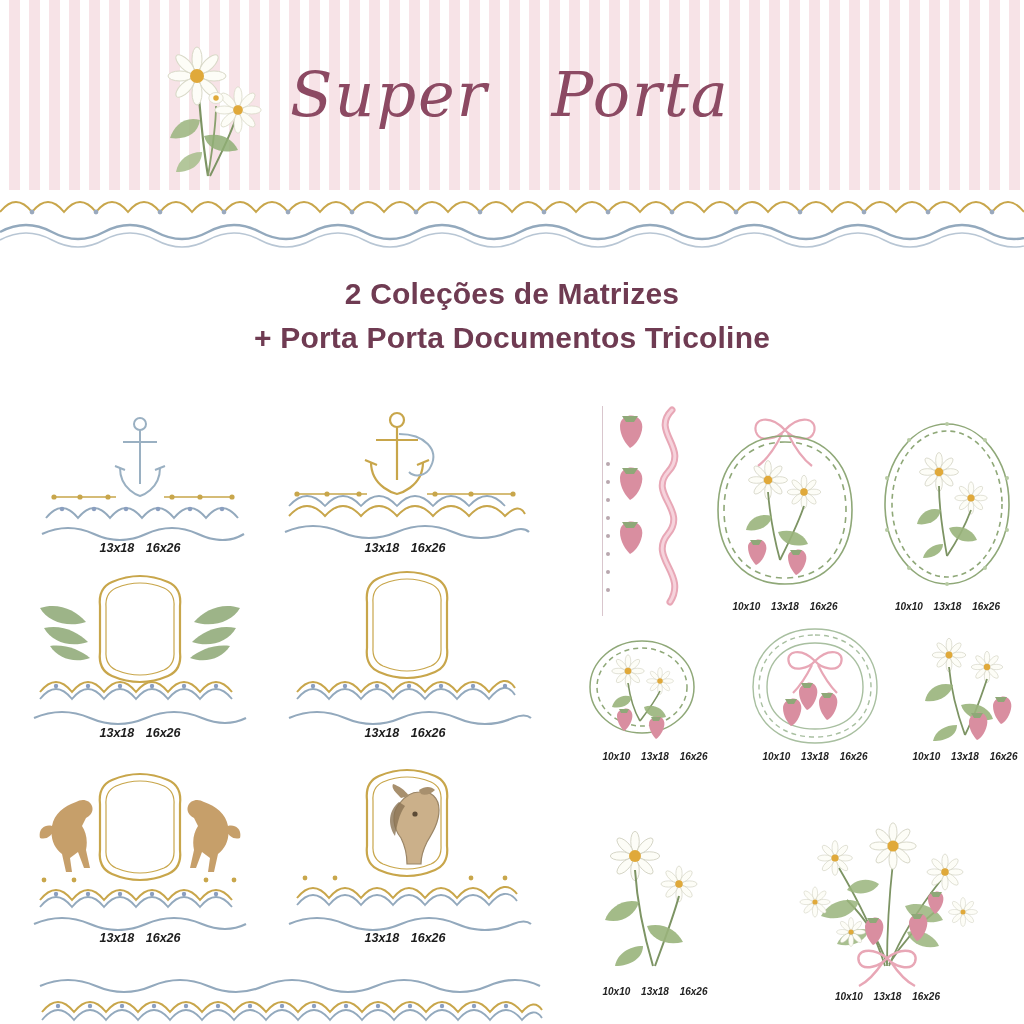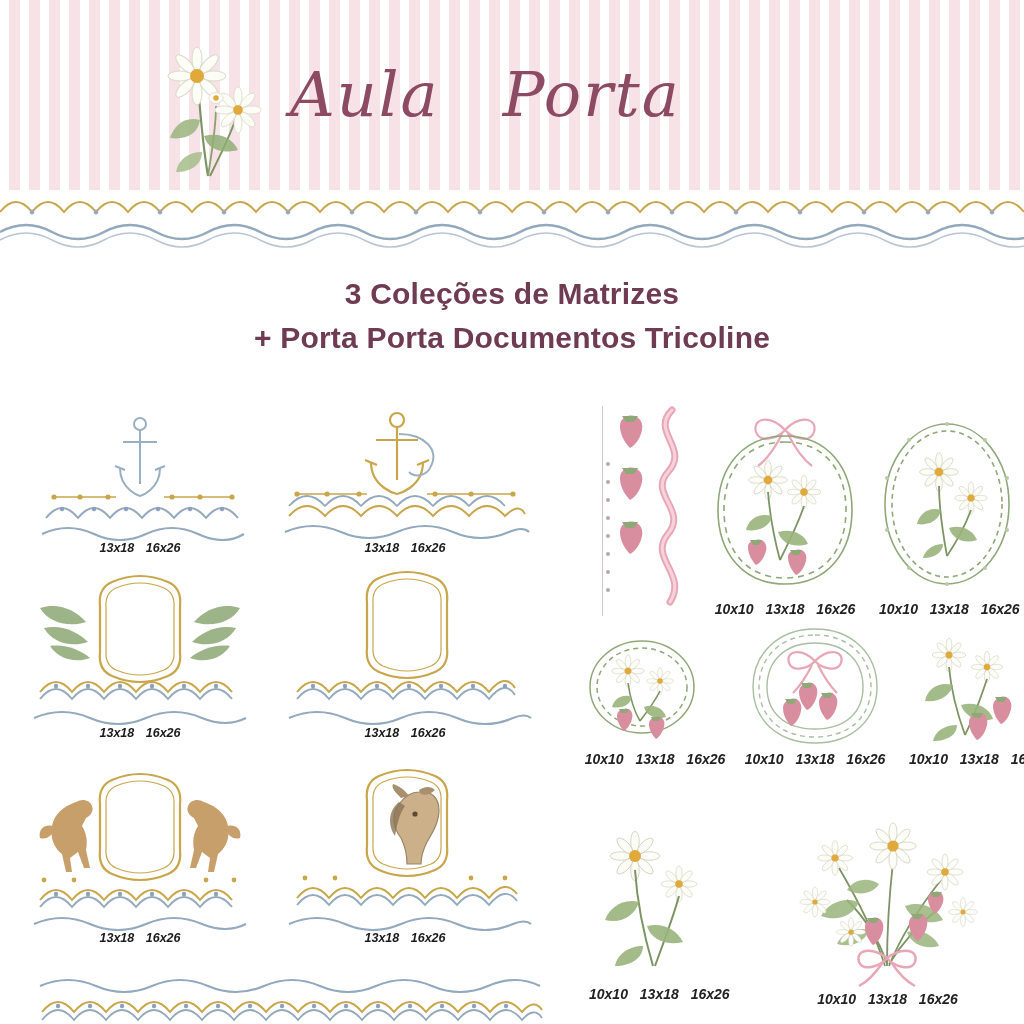--- a/index.html
+++ b/index.html
@@ -124,7 +124,7 @@
   </div>
 
   <div class="banner-title">
-    <span>Aula</span>
+    <span>Super</span>
     <span class="c">&nbsp;</span>
     <span>Porta</span>
   </div>

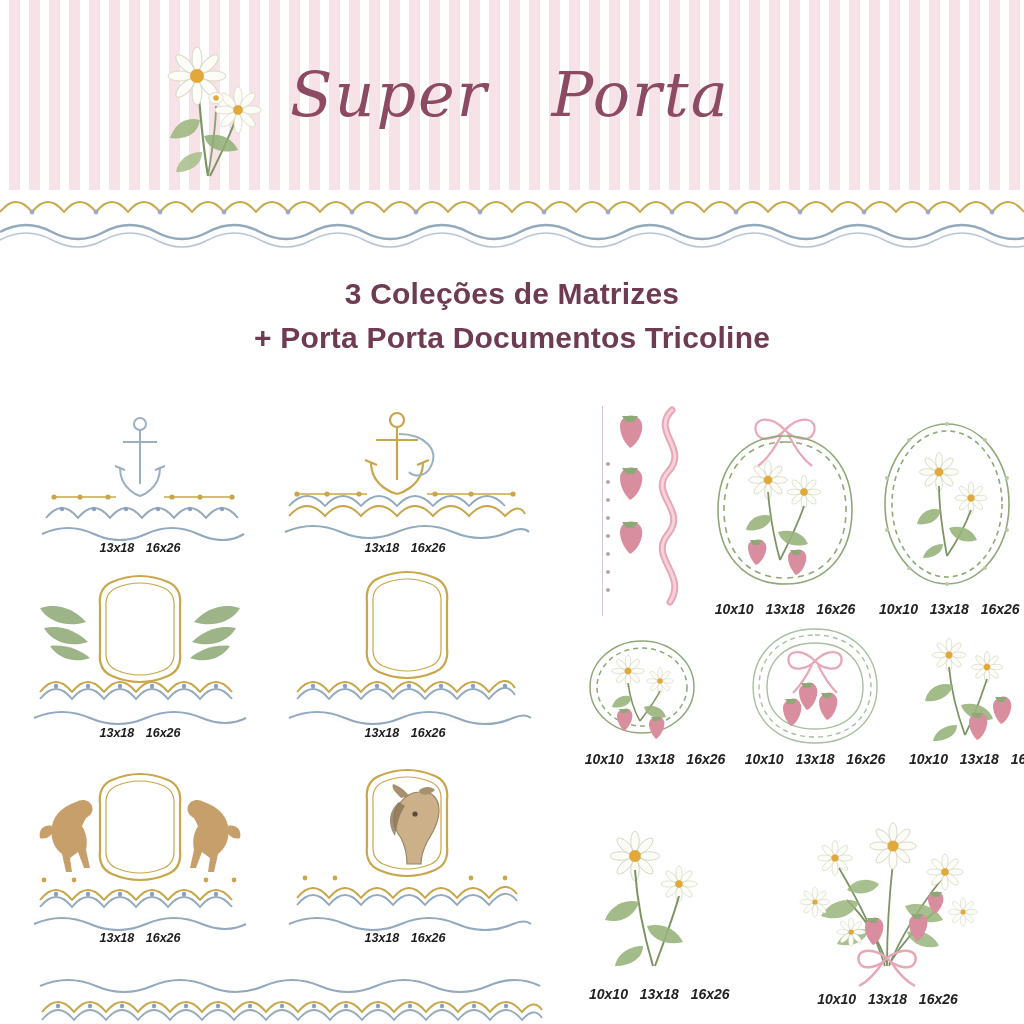--- a/index.html
+++ b/index.html
@@ -162,7 +162,7 @@
 </div>
 
 <div class="headings">
-  <div class="headline">3 Coleções de Matrizes</div>
+  <div class="headline">2 Coleções de Matrizes</div>
   <div class="headline">+ Porta Porta Documentos Tricoline</div>
 </div>
 

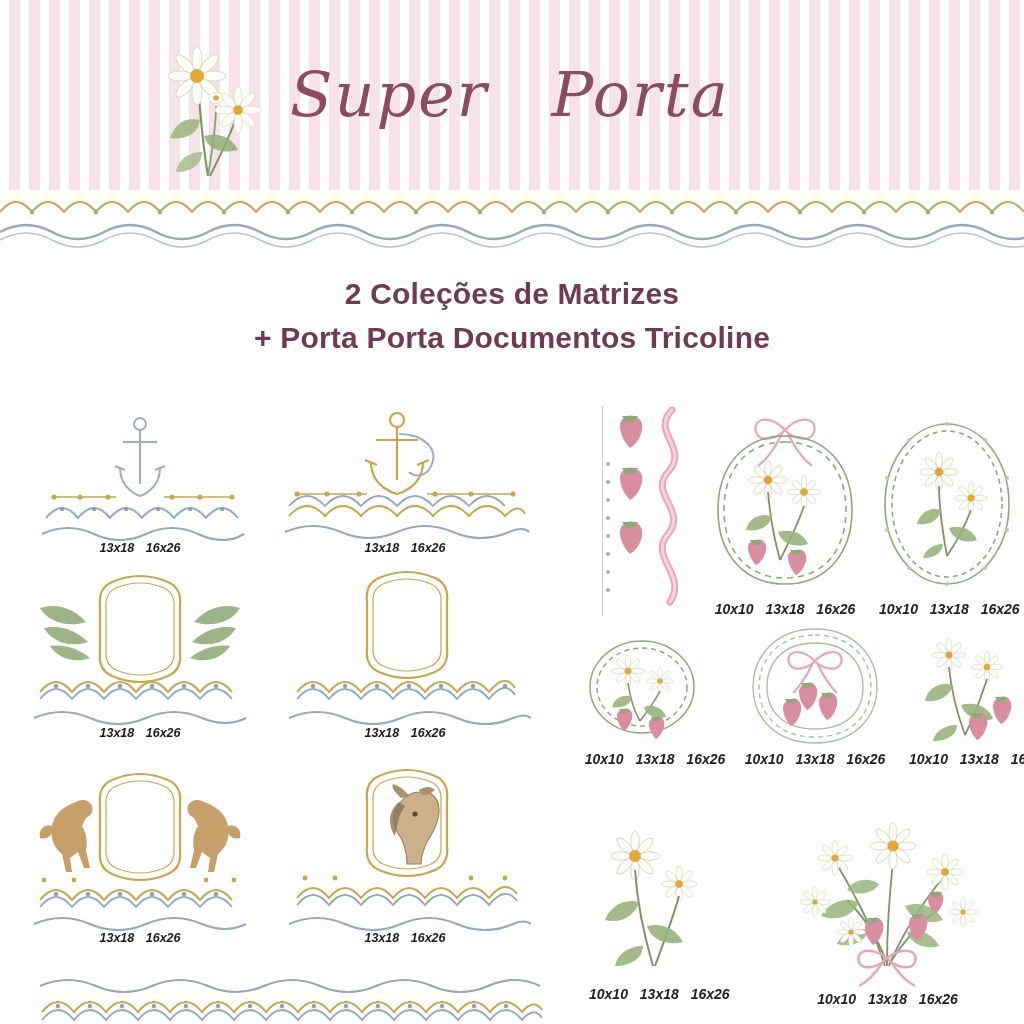--- a/index.html
+++ b/index.html
@@ -63,7 +63,7 @@
     font-size:12.5px;font-weight:bold;color:#1b1b1b;
     text-align:center;white-space:nowrap;
   }
-  .size-label.small{font-size:14px;font-weight:bold;color:#222;}
+  .size-label.small{font-size:10px;font-weight:bold;color:#222;}
   .size-label span{margin:0 4px;}
 
   svg{display:block;}

